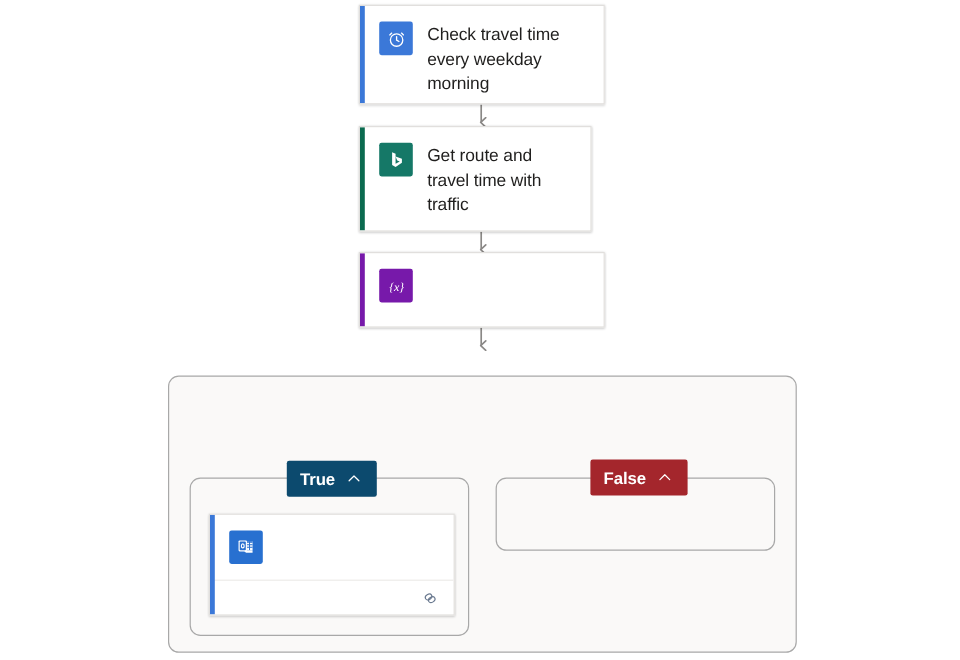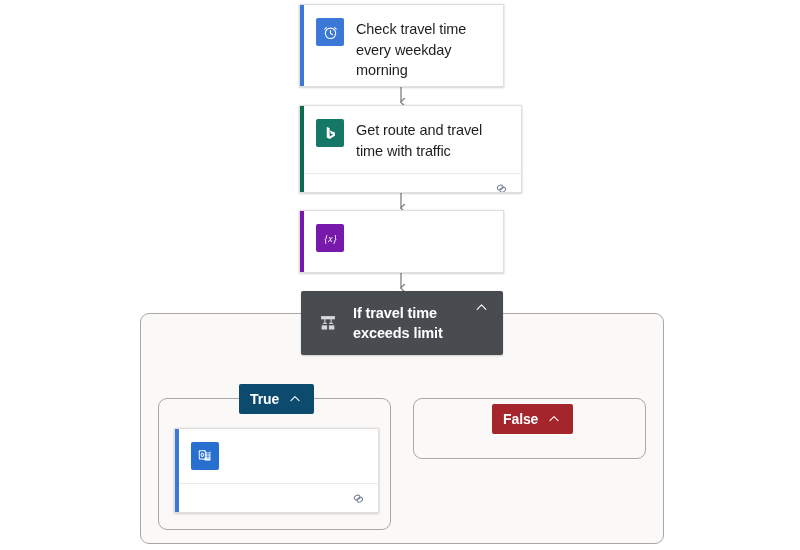--- a/index.html
+++ b/index.html
@@ -203,7 +203,7 @@
     </div>
   </div>
 
-  <div class="card" style="left:299px; top:105px; width:223px; height:88px;">
+  <div class="card" style="left:299px; top:105px; width:194px; height:88px;">
     <span class="accent" style="background:#0b6a4f;"></span>
     <div class="card-head">
       <span class="card-icon" style="background:#157867;">

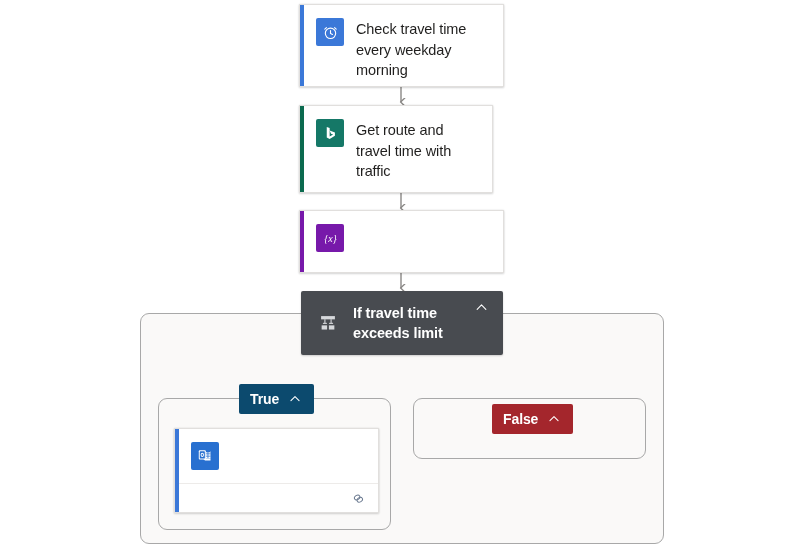--- a/index.html
+++ b/index.html
@@ -235,25 +235,6 @@
     </div>
   </div>
 
-  <div class="cond-card" style="left:301px; top:291px; width:202px; height:64px;">
-    <span class="cond-icon">
-      <svg class="ico-svg" width="20" height="20" viewBox="0 0 22 22" fill="none" stroke="#d6d8db" stroke-width="1.2">
-        <rect x="3.4" y="3.4" width="15.2" height="3.6" fill="#d6d8db" stroke="none"></rect>
-        <path d="M7.6 7.0 L7.6 11.4"></path>
-        <path d="M14.4 7.0 L14.4 11.4"></path>
-        <path d="M5.4 11.4 L9.8 11.4"></path>
-        <path d="M12.2 11.4 L16.6 11.4"></path>
-        <rect x="4.0" y="13.6" width="6.0" height="4.6" fill="#d6d8db" stroke="none"></rect>
-        <rect x="12.0" y="13.6" width="6.0" height="4.6" fill="#d6d8db" stroke="none"></rect>
-      </svg>
-    </span>
-    <span class="cond-title">If travel time exceeds limit</span>
-    <span class="chev">
-      <svg class="ico-svg" width="15" height="15" viewBox="0 0 20 20" fill="none" stroke="#ffffff" stroke-width="1.45" stroke-linecap="round" stroke-linejoin="round">
-        <path d="M4.2 12.4 L10 6.6 L15.8 12.4"></path>
-      </svg>
-    </span>
-  </div>
 
   <div class="badge badge-true" style="left:239px; top:384px;">
     <span>True</span>

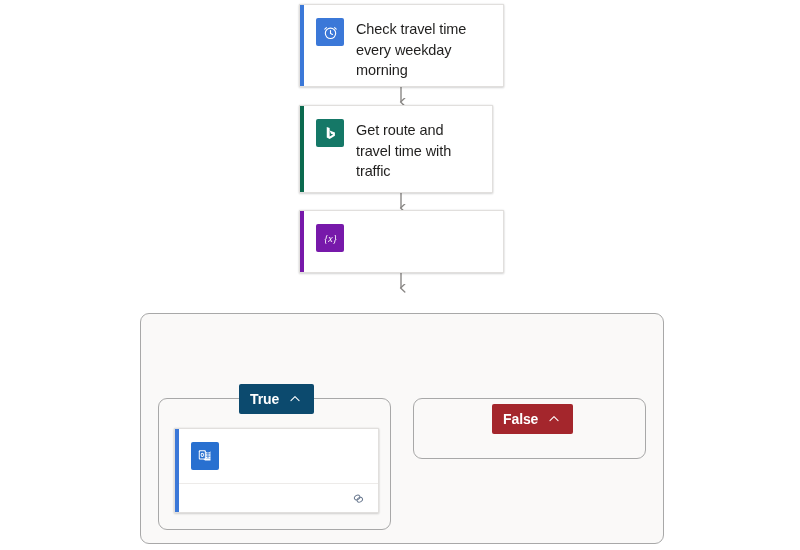--- a/index.html
+++ b/index.html
@@ -245,7 +245,7 @@
     </span>
   </div>
 
-  <div class="badge badge-false" style="left:492px; top:404px;">
+  <div class="badge badge-false" style="left:492px; top:383px;">
     <span>False</span>
     <span class="chev">
       <svg class="ico-svg" width="14" height="14" viewBox="0 0 20 20" fill="none" stroke="#ffffff" stroke-width="1.5" stroke-linecap="round" stroke-linejoin="round">

